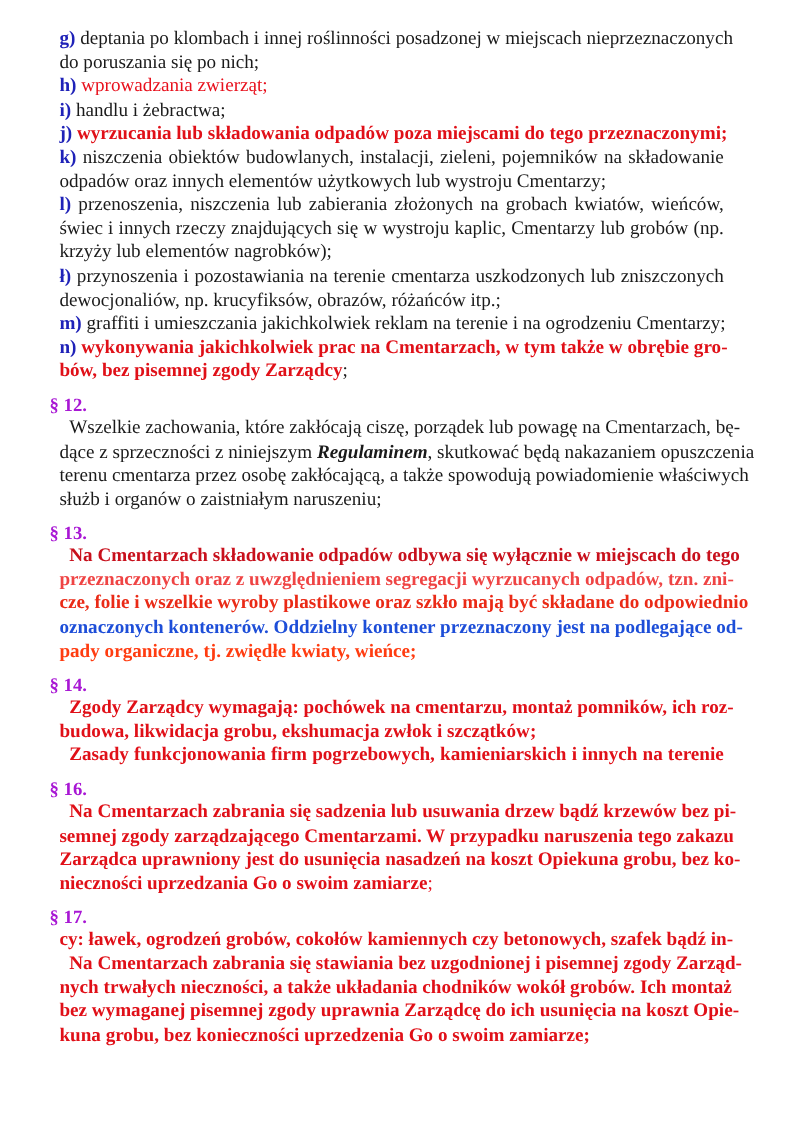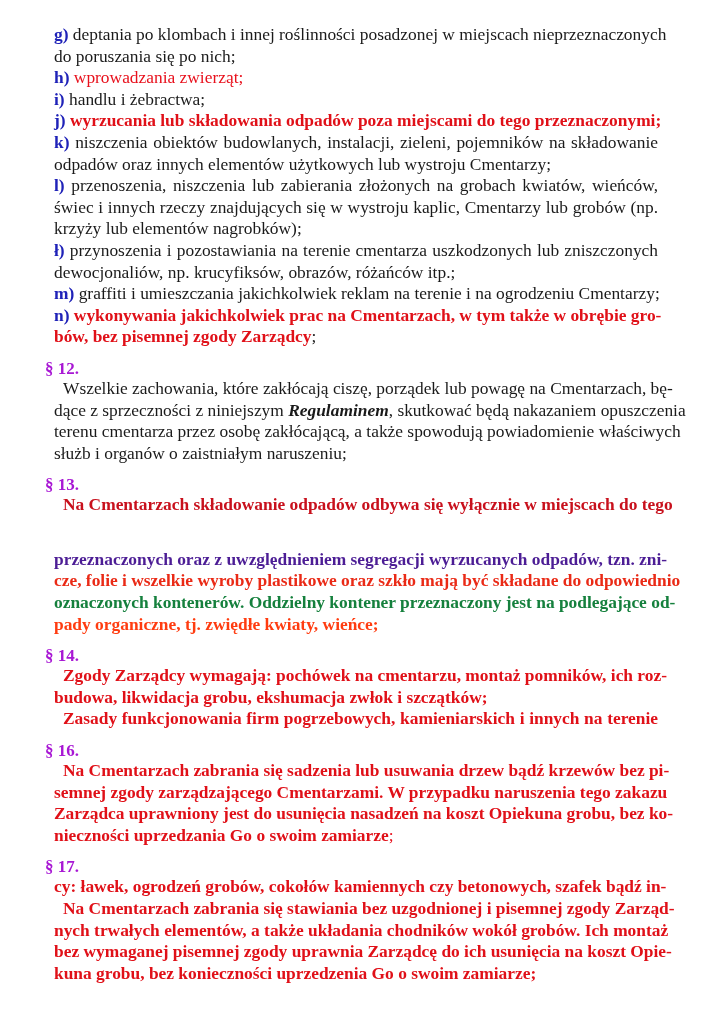--- a/index.html
+++ b/index.html
@@ -18,7 +18,7 @@
   .sect { display: block; height: 19px; line-height: 19px; margin-top: 11px; margin-left: -9px;
           color: #a817d4; font-weight: bold; font-size: 17px; }
   .indent { padding-left: 9px; }
-  .g13-0 { color: #c8101c; } .g13-1 { color: #4c1d95; margin-top: 33px; } .g13-2 { color: #ea2a16; }
+  .g13-0 { color: #c8101c; } .g13-1 { color: #ef4444; } .g13-2 { color: #ea2a16; }
   .g13-3 { color: #15803d; } .g13-4 { color: #ff3c10; }
   .b { font-weight: bold; }
 </style>

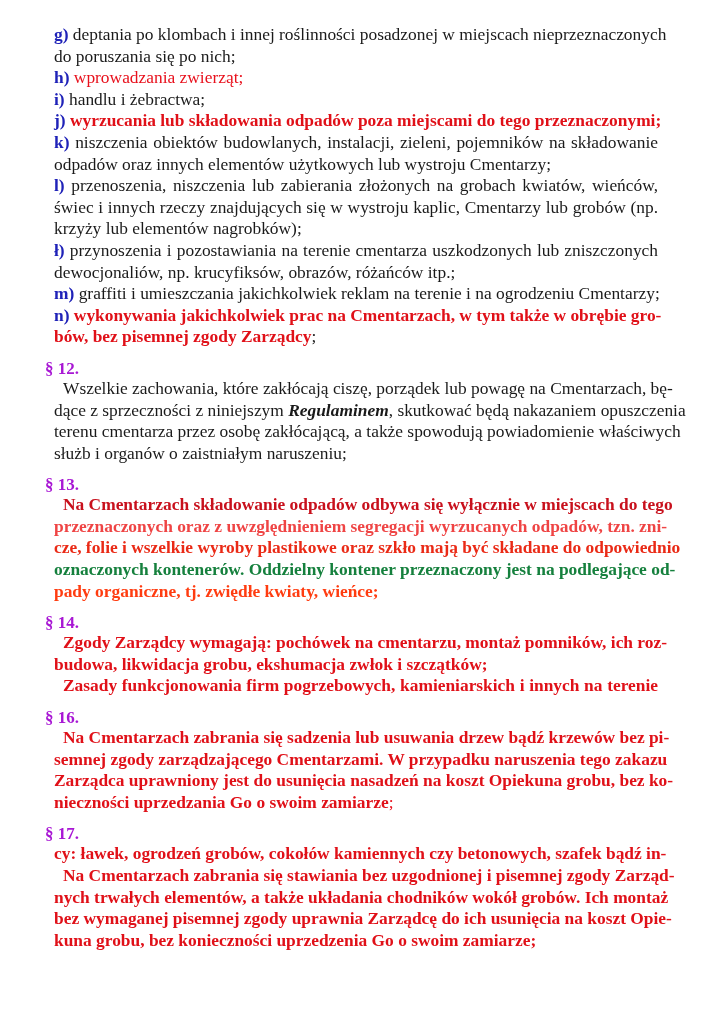--- a/index.html
+++ b/index.html
@@ -19,7 +19,7 @@
           color: #a817d4; font-weight: bold; font-size: 17px; }
   .indent { padding-left: 9px; }
   .g13-0 { color: #c8101c; } .g13-1 { color: #ef4444; } .g13-2 { color: #ea2a16; }
-  .g13-3 { color: #15803d; } .g13-4 { color: #ff3c10; }
+  .g13-3 { color: #1d4ed8; } .g13-4 { color: #ff3c10; }
   .b { font-weight: bold; }
 </style>
 </head>

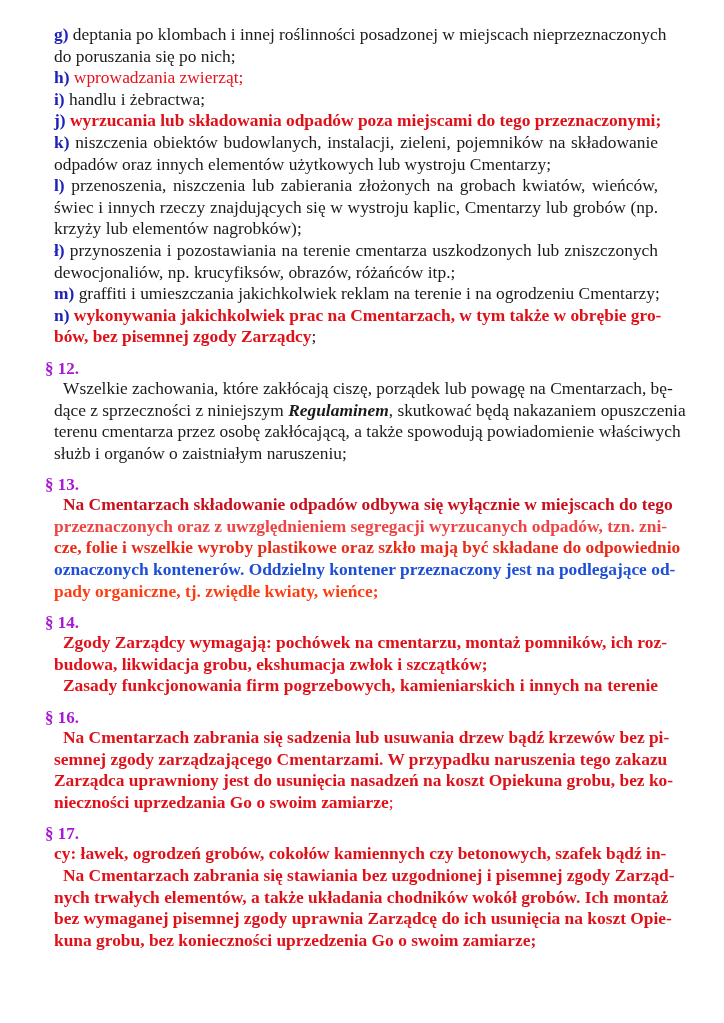--- a/index.html
+++ b/index.html
@@ -108,7 +108,7 @@
     <span class="sect">§  17.</span>
     <span class="ln redb">cy: ławek, ogrodzeń grobów, cokołów kamiennych czy betonowych, szafek bądź in-</span>
     <span class="ln indent redb">Na Cmentarzach zabrania się stawiania bez uzgodnionej i pisemnej zgody Zarząd-</span>
-    <span class="ln redb">nych trwałych elementów, a także układania chodników wokół grobów. Ich montaż</span>
+    <span class="ln redb">nych trwałych nieczności, a także układania chodników wokół grobów. Ich montaż</span>
     <span class="ln redb">bez wymaganej pisemnej zgody uprawnia Zarządcę do ich usunięcia na koszt Opie-</span>
     <span class="ln last redb">kuna grobu, bez konieczności uprzedzenia Go o swoim zamiarze;</span>
   </div>

